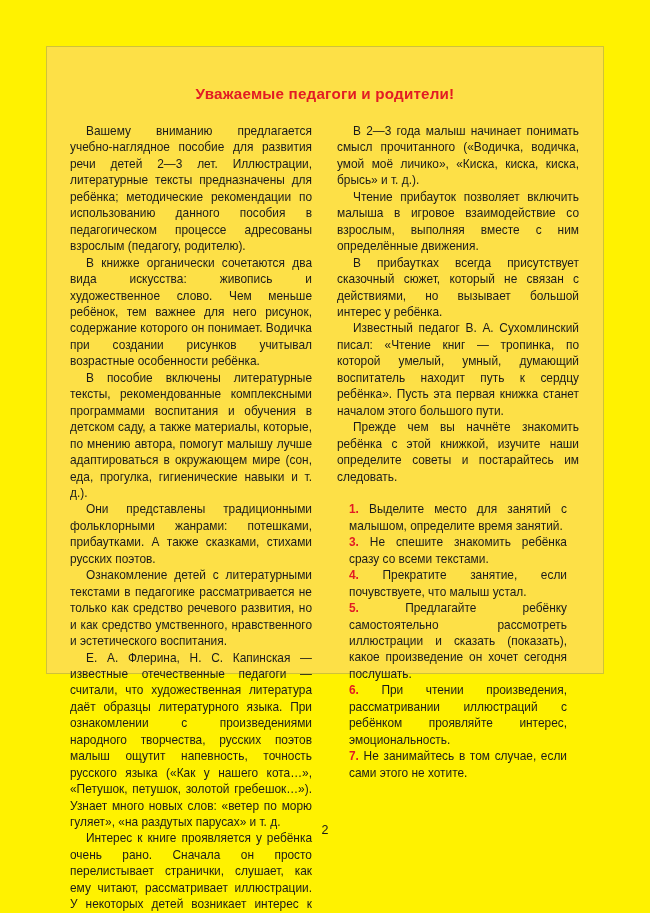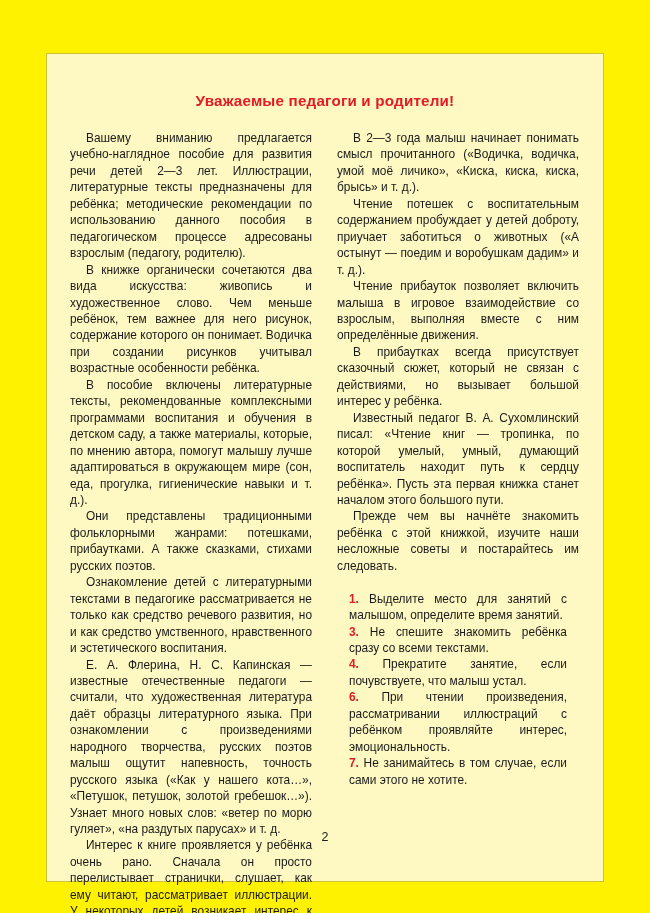--- a/index.html
+++ b/index.html
@@ -16,10 +16,10 @@
   .page-frame {
     position: absolute;
     left: 47px;
-    top: 54px;
+    top: 47px;
     width: 556px;
-    height: 827px;
-    background: #fef9c3;
+    height: 626px;
+    background: #fde047;
     box-sizing: border-box;
     box-shadow: 0 0 0 1px #cfc23a;
   }

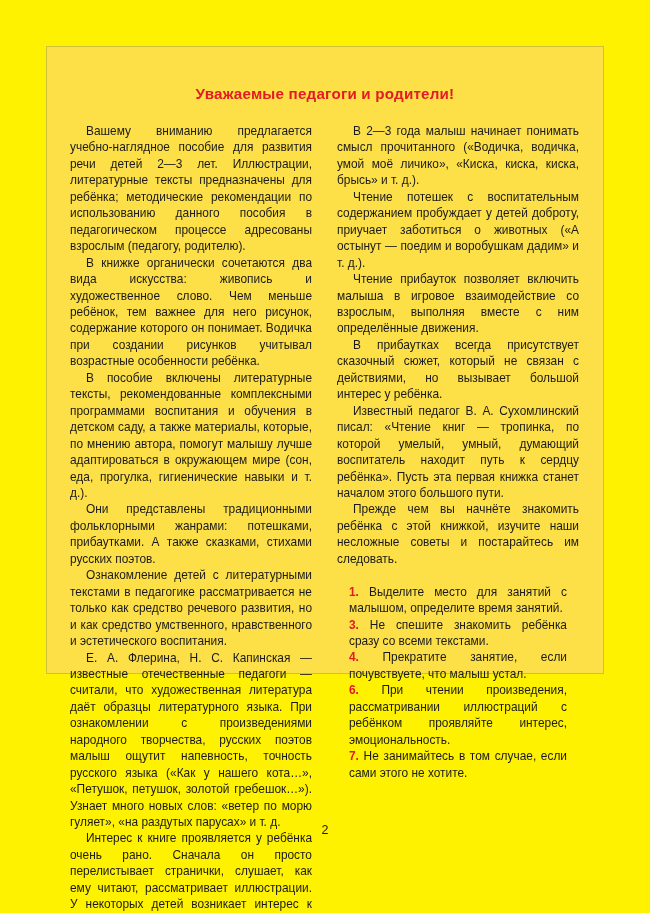--- a/index.html
+++ b/index.html
@@ -115,7 +115,6 @@
 
       <div class="col">
         <p class="body-text">В 2—3 года малыш начинает понимать смысл прочитанного («Водичка, водичка, умой моё личико», «Киска, киска, киска, брысь» и т. д.).</p>
-        <p class="body-text">Чтение потешек с воспитательным содержанием пробуждает у детей доброту, приучает заботиться о животных («А остынут — поедим и воробушкам дадим» и т. д.).</p>
         <p class="body-text">Чтение прибауток позволяет включить малыша в игровое взаимодействие со взрослым, выполняя вместе с ним определённые движения.</p>
         <p class="body-text">В прибаутках всегда присутствует сказочный сюжет, который не связан с действиями, но вызывает большой интерес у ребёнка.</p>
         <p class="body-text">Известный педагог В. А. Сухомлинский писал: «Чтение книг — тропинка, по которой умелый, умный, думающий воспитатель находит путь к сердцу ребёнка». Пусть эта первая книжка станет началом этого большого пути.</p>

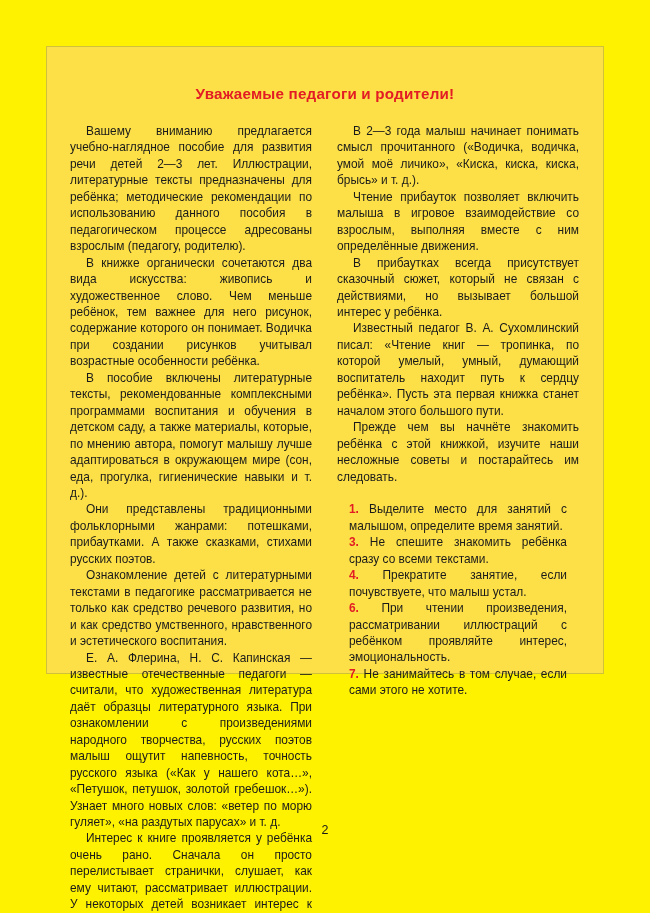--- a/index.html
+++ b/index.html
@@ -118,7 +118,7 @@
         <p class="body-text">Чтение прибауток позволяет включить малыша в игровое взаимодействие со взрослым, выполняя вместе с ним определённые движения.</p>
         <p class="body-text">В прибаутках всегда присутствует сказочный сюжет, который не связан с действиями, но вызывает большой интерес у ребёнка.</p>
         <p class="body-text">Известный педагог В. А. Сухомлинский писал: «Чтение книг — тропинка, по которой умелый, умный, думающий воспитатель находит путь к сердцу ребёнка». Пусть эта первая книжка станет началом этого большого пути.</p>
-        <p class="body-text">Прежде чем вы начнёте знакомить ребёнка с этой книжкой, изучите наши несложные советы и постарайтесь им следовать.</p>
+        <p class="body-text">Прежде чем вы начнёте знакомить ребёнка с этой книжкой, изучите наши определите советы и постарайтесь им следовать.</p>
 
         <ol class="advice-list">
           <li><span class="num">1.</span> <span>Выделите место для занятий с малышом, определите время занятий.</span></li>

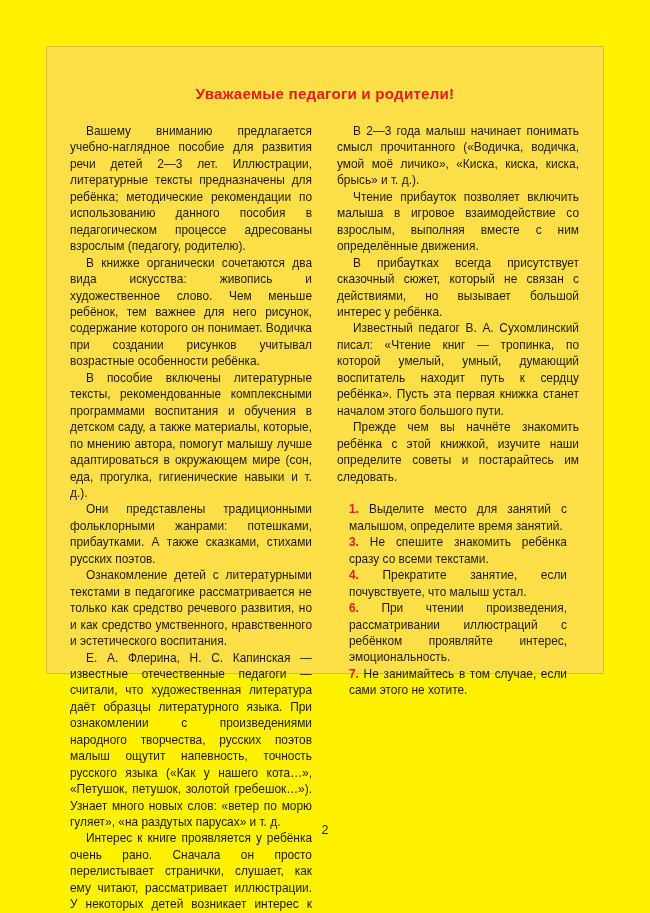--- a/index.html
+++ b/index.html
@@ -124,6 +124,7 @@
           <li><span class="num">1.</span> <span>Выделите место для занятий с малышом, определите время занятий.</span></li>
           <li><span class="num">3.</span> <span>Не спешите знакомить ребёнка сразу со всеми текстами.</span></li>
           <li><span class="num">4.</span> <span>Прекратите занятие, если почувствуете, что малыш устал.</span></li>
+          <li><span class="num">5.</span> <span>Предлагайте ребёнку самостоятельно рассмотреть иллюстрации и сказать (показать), какое произведение он хочет сегодня послушать.</span></li>
           <li><span class="num">6.</span> <span>При чтении произведения, рассматривании иллюстраций с ребёнком проявляйте интерес, эмоциональность.</span></li>
           <li><span class="num">7.</span> <span>Не занимайтесь в том случае, если сами этого не хотите.</span></li>
           <li> </li>

